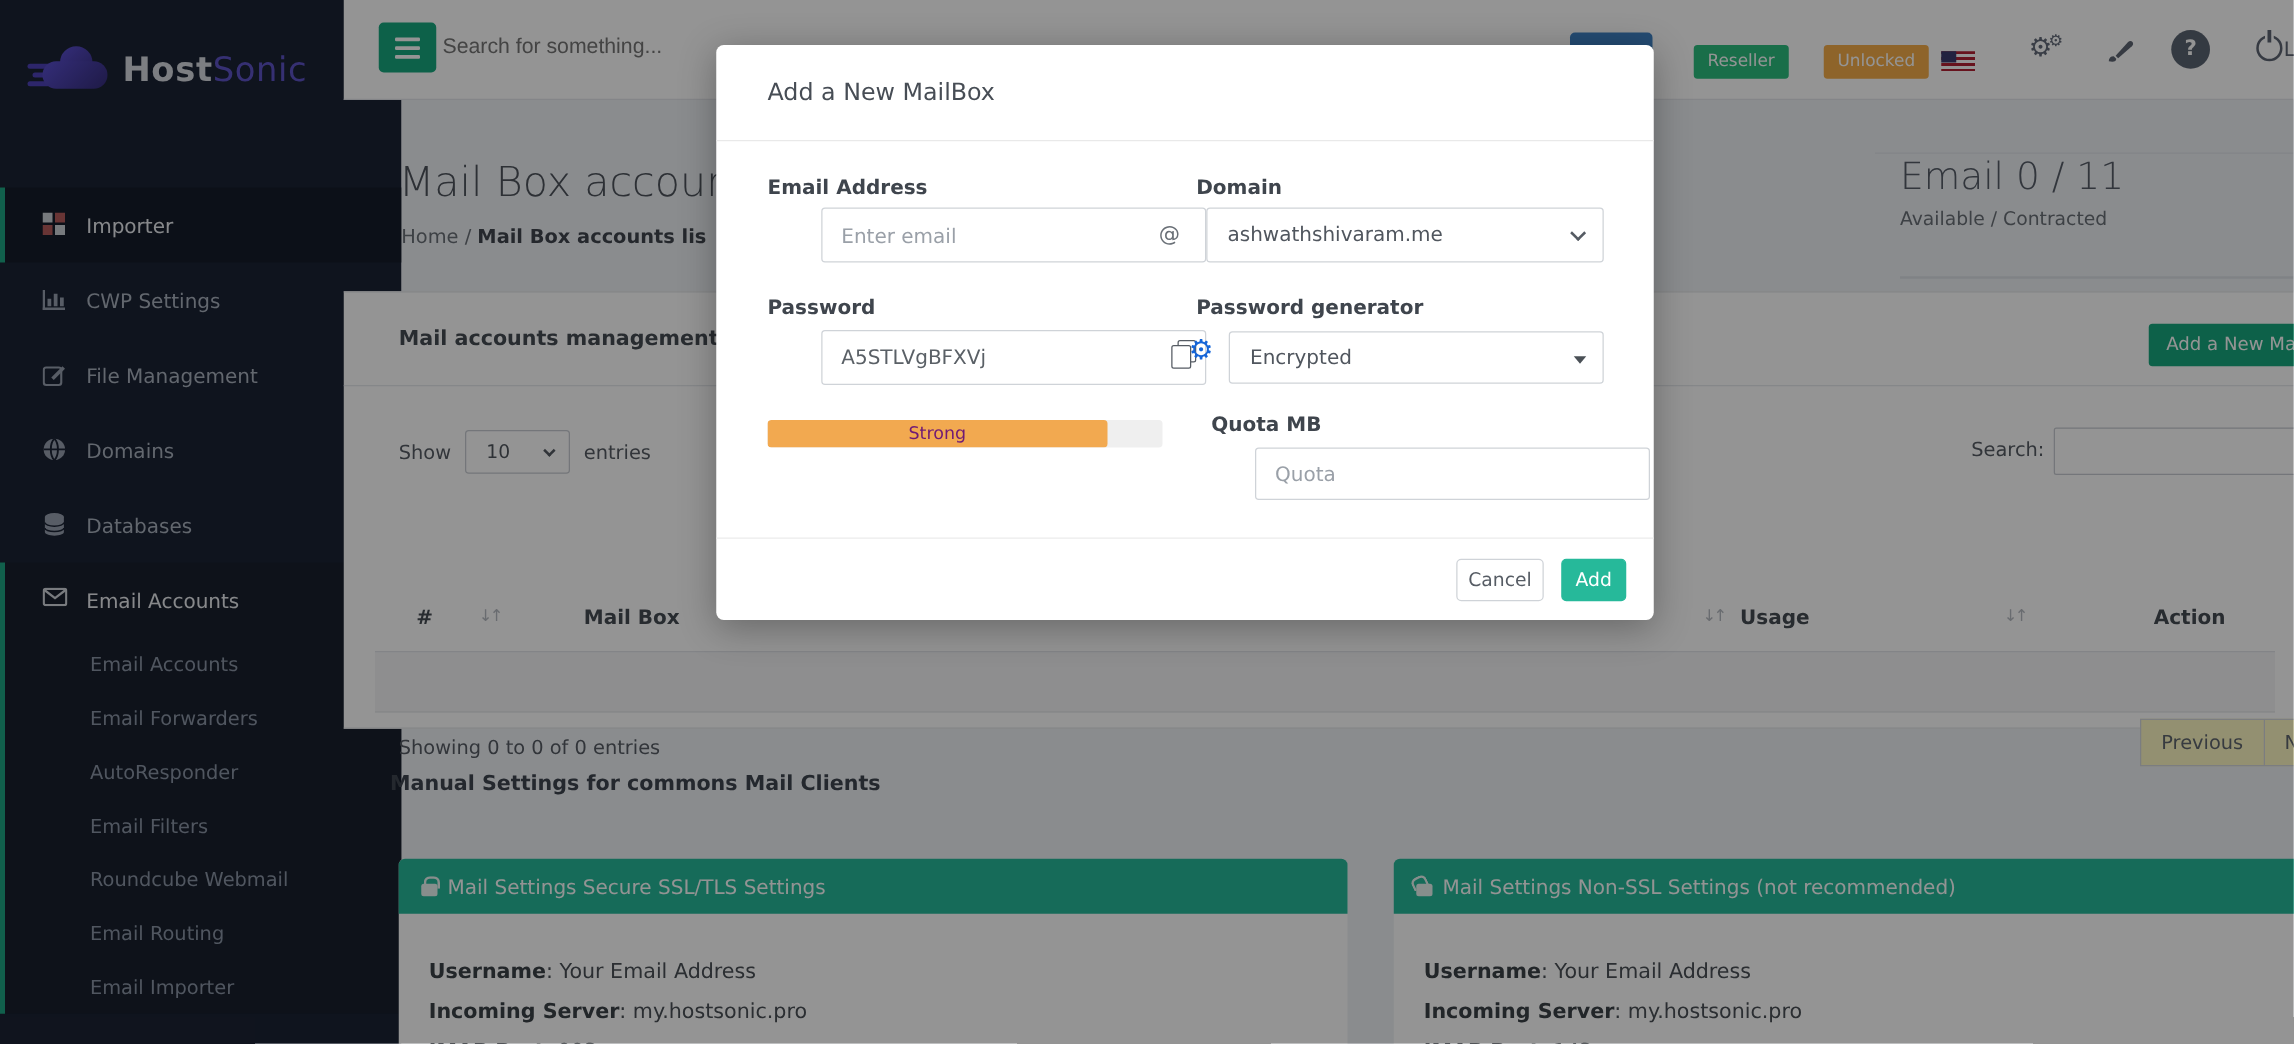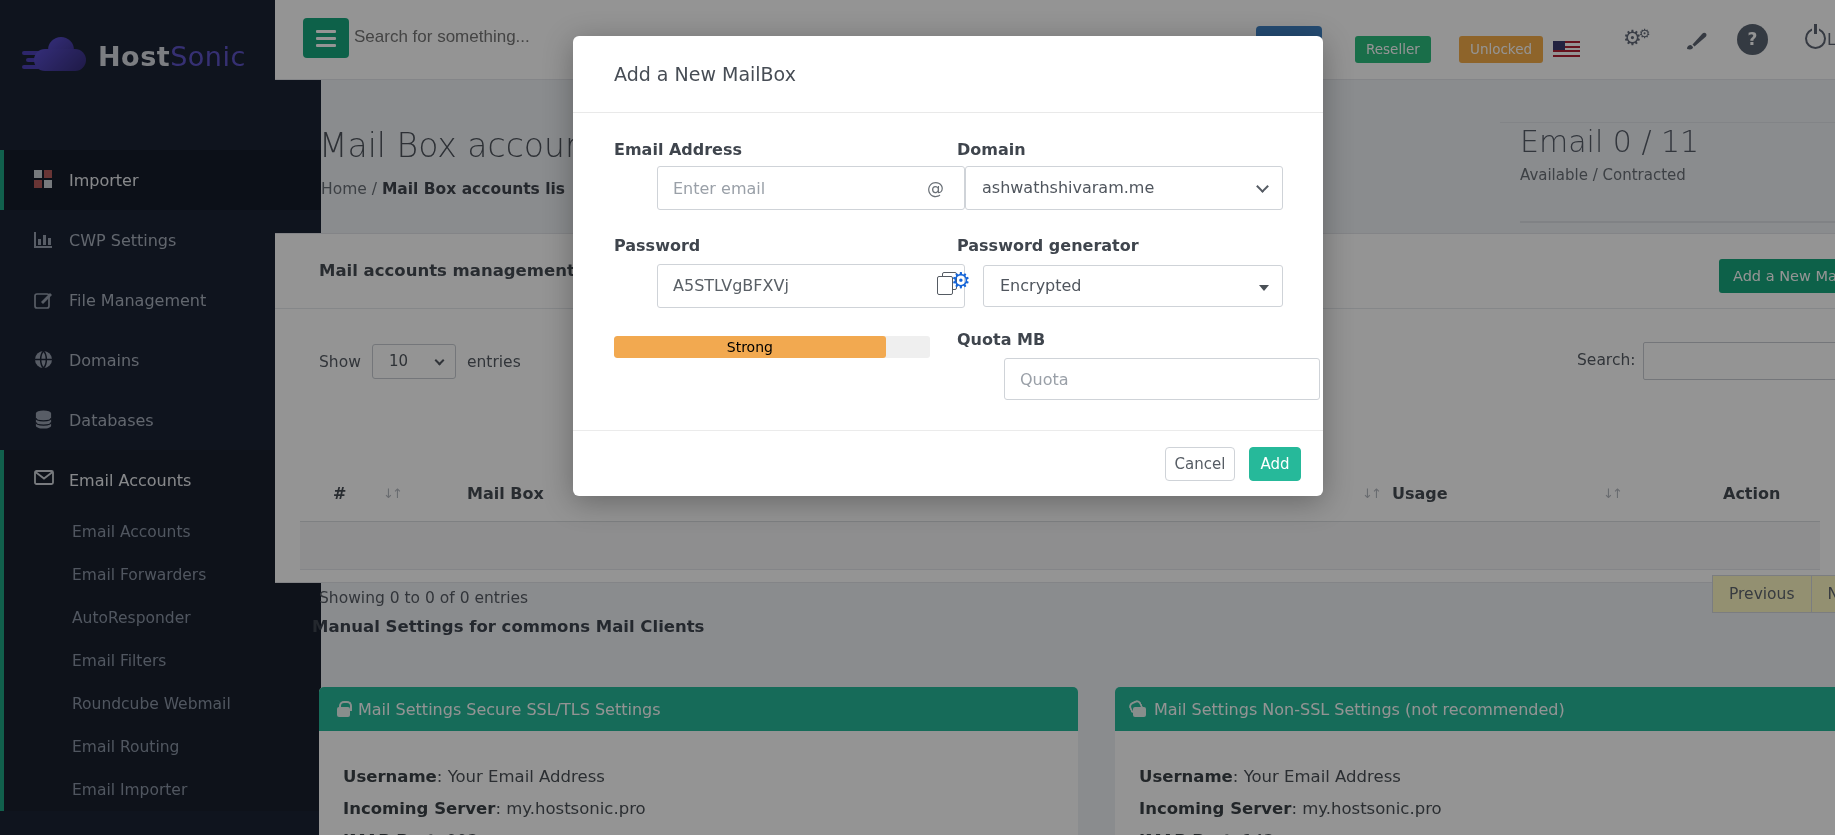--- a/index.html
+++ b/index.html
@@ -136,7 +136,7 @@
   .strength-track { position:absolute; left:41px; top:300px; width:316px; height:22px; background:#efefef;
     border-radius:3px; overflow:hidden; }
   .strength-fill { height:22px; background:#f2a950; border-radius:3px; text-align:center; line-height:22px;
-    font-size:14px; color:#000000; }
+    font-size:14px; color:#701a75; }
   .modal-footer-line { position:absolute; left:0; top:394px; width:750px; height:1px; background:#ebebeb; }
   .btn { position:absolute; top:411px; height:34px; border-radius:4px; font-size:15px; text-align:center;
     line-height:32px; cursor:pointer; }

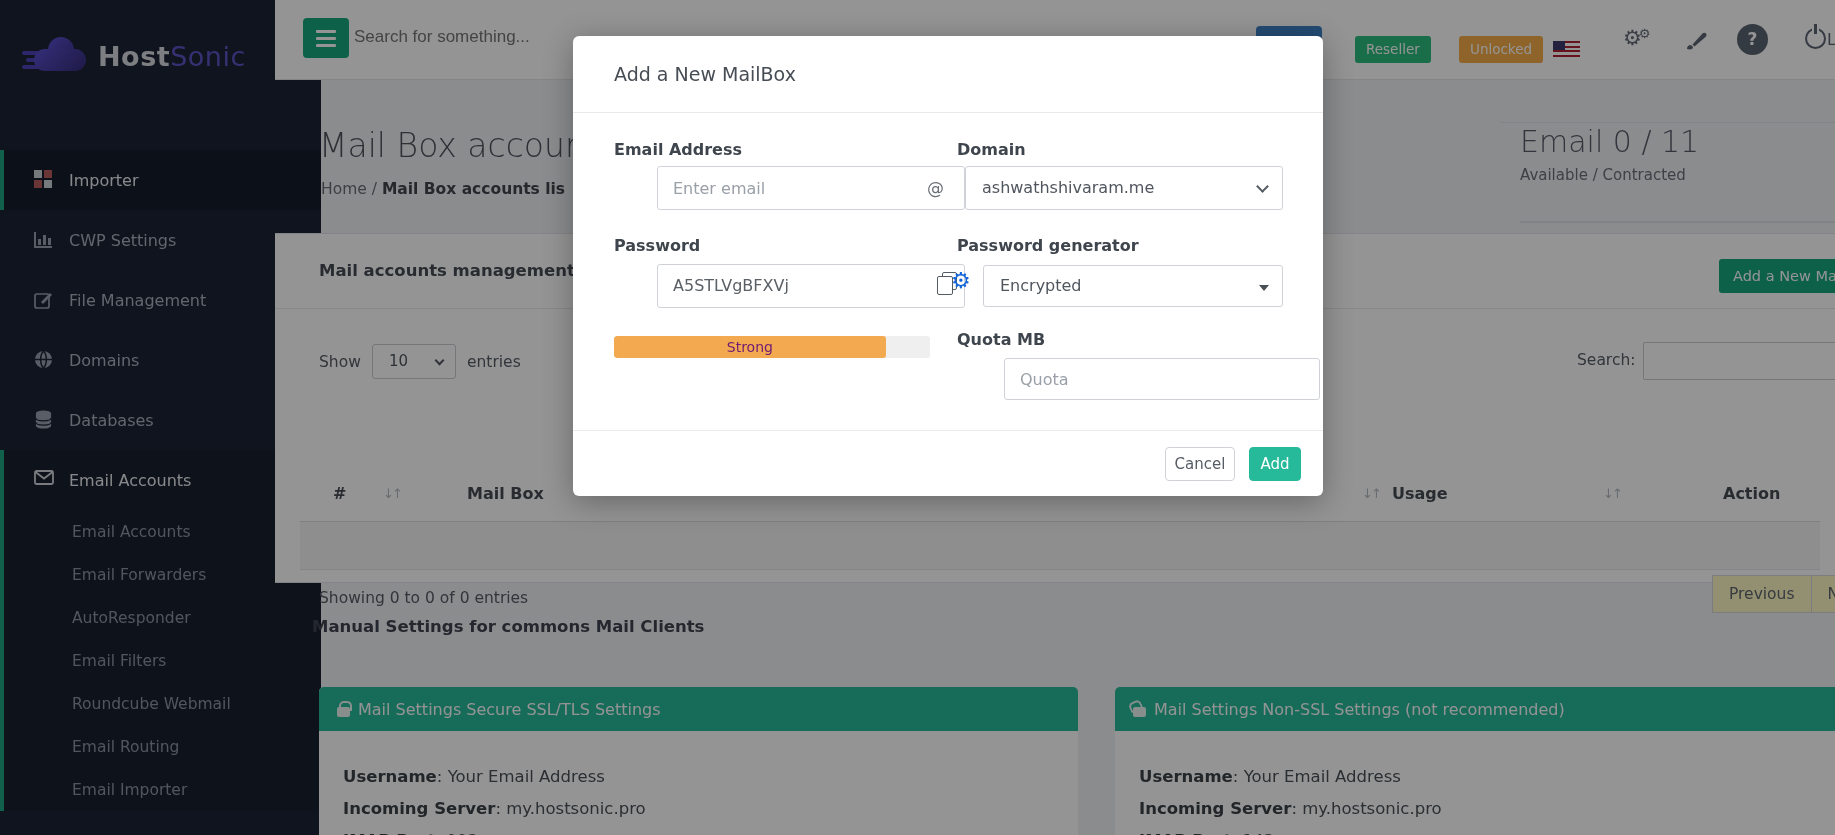--- a/index.html
+++ b/index.html
@@ -404,7 +404,7 @@
     <div class="strength-fill" style="width: 86%;">Strong</div>
   </div>
 
-  <div class="mlabel" style="left:384px; top:294px;text-align:right;">Quota MB</div>
+  <div class="mlabel" style="left:396px; top:294px;text-align:right;">Quota MB</div>
   <input class="minput" style="left: 388px; top: 322px; width: 316px; height: 42px;" placeholder="Quota">
 
   <div class="modal-footer-line"></div>

